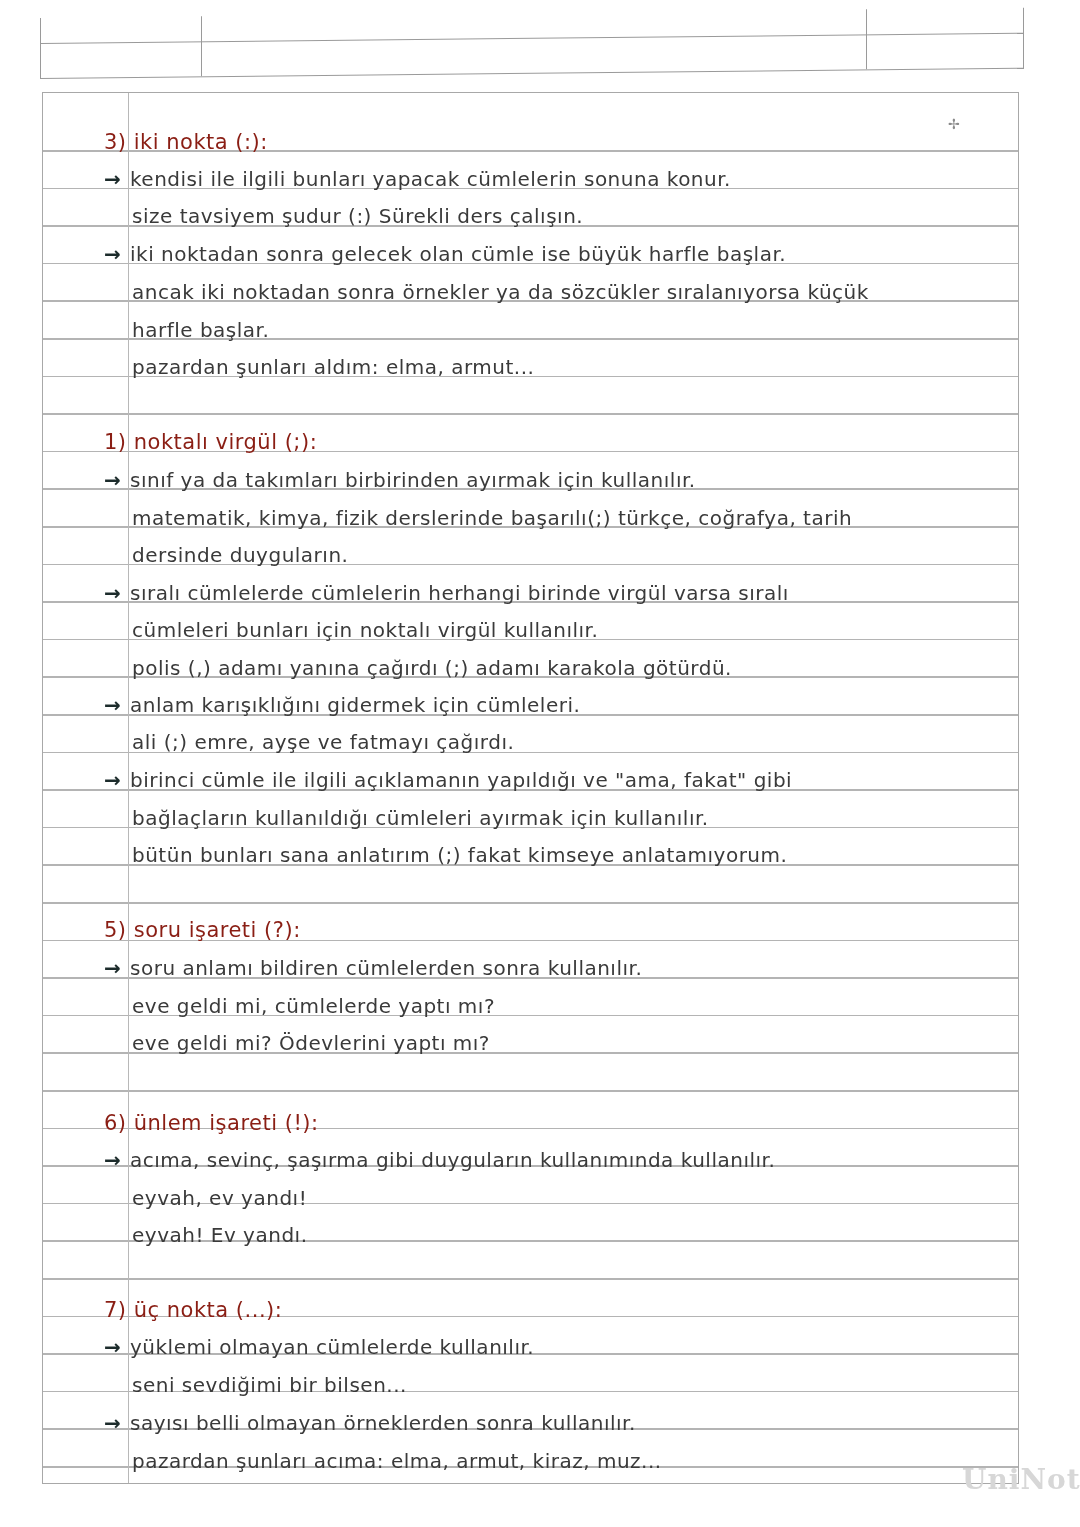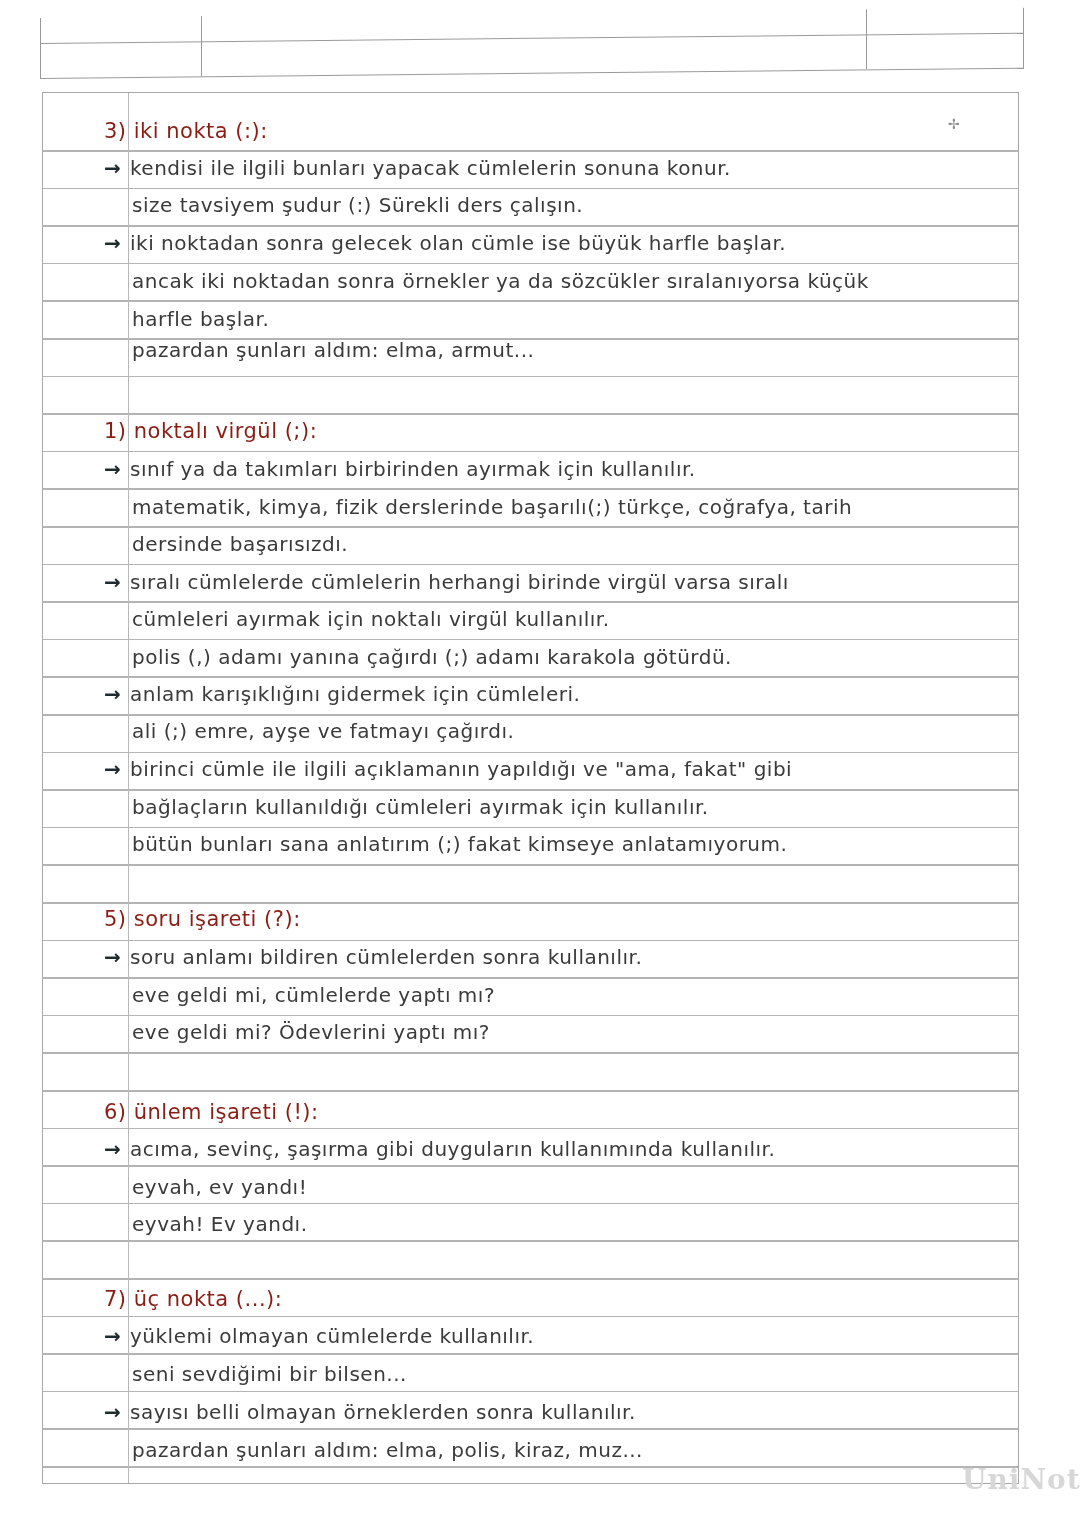--- a/index.html
+++ b/index.html
@@ -71,6 +71,7 @@
       font-size: 20px;
       letter-spacing: 0.5px;
       line-height: 30px;
+      margin-top: 11px;
     }
     .row.heading {
       color: #8a1e14;

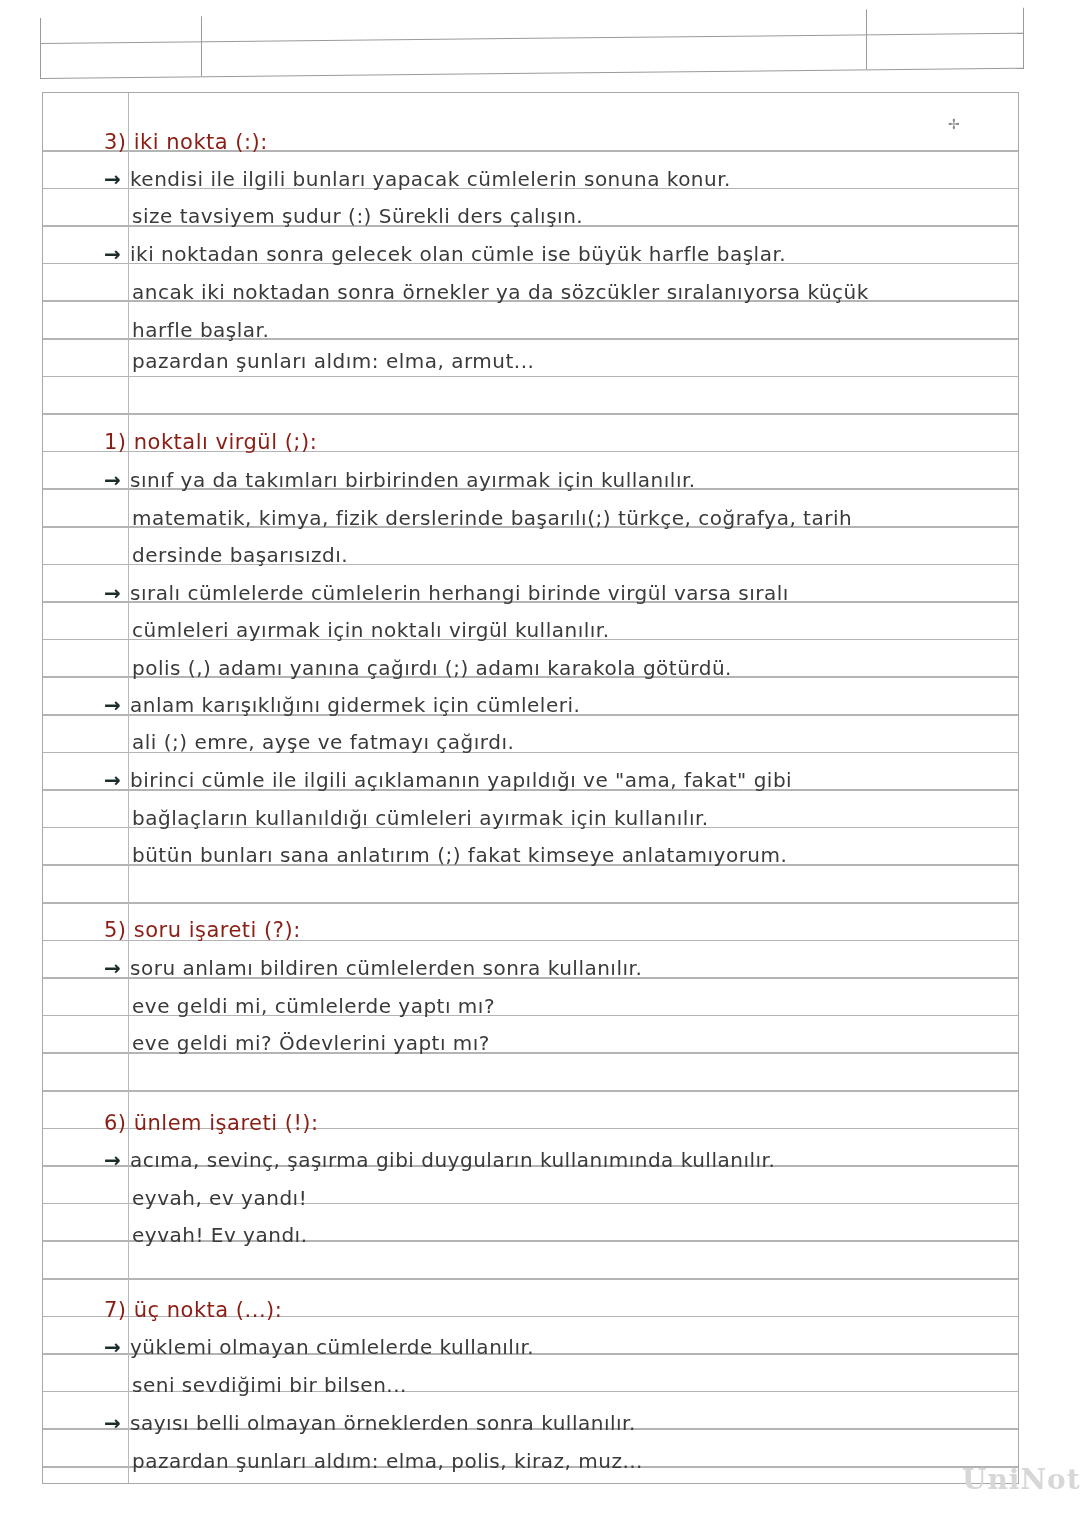--- a/index.html
+++ b/index.html
@@ -128,7 +128,7 @@
     <div class="row bullet" style="top:136px"><span class="arrow">→</span><span>iki noktadan sonra gelecek olan cümle ise büyük harfle başlar.</span></div>
     <div class="row plain" style="top:174px">ancak iki noktadan sonra örnekler ya da sözcükler sıralanıyorsa küçük</div>
     <div class="row plain" style="top:212px">harfle başlar.</div>
-    <div class="row plain" style="top:243px">pazardan şunları aldım: elma, armut...</div>
+    <div class="row plain" style="top:249px">pazardan şunları aldım: elma, armut...</div>
   </div>
 
   <div>

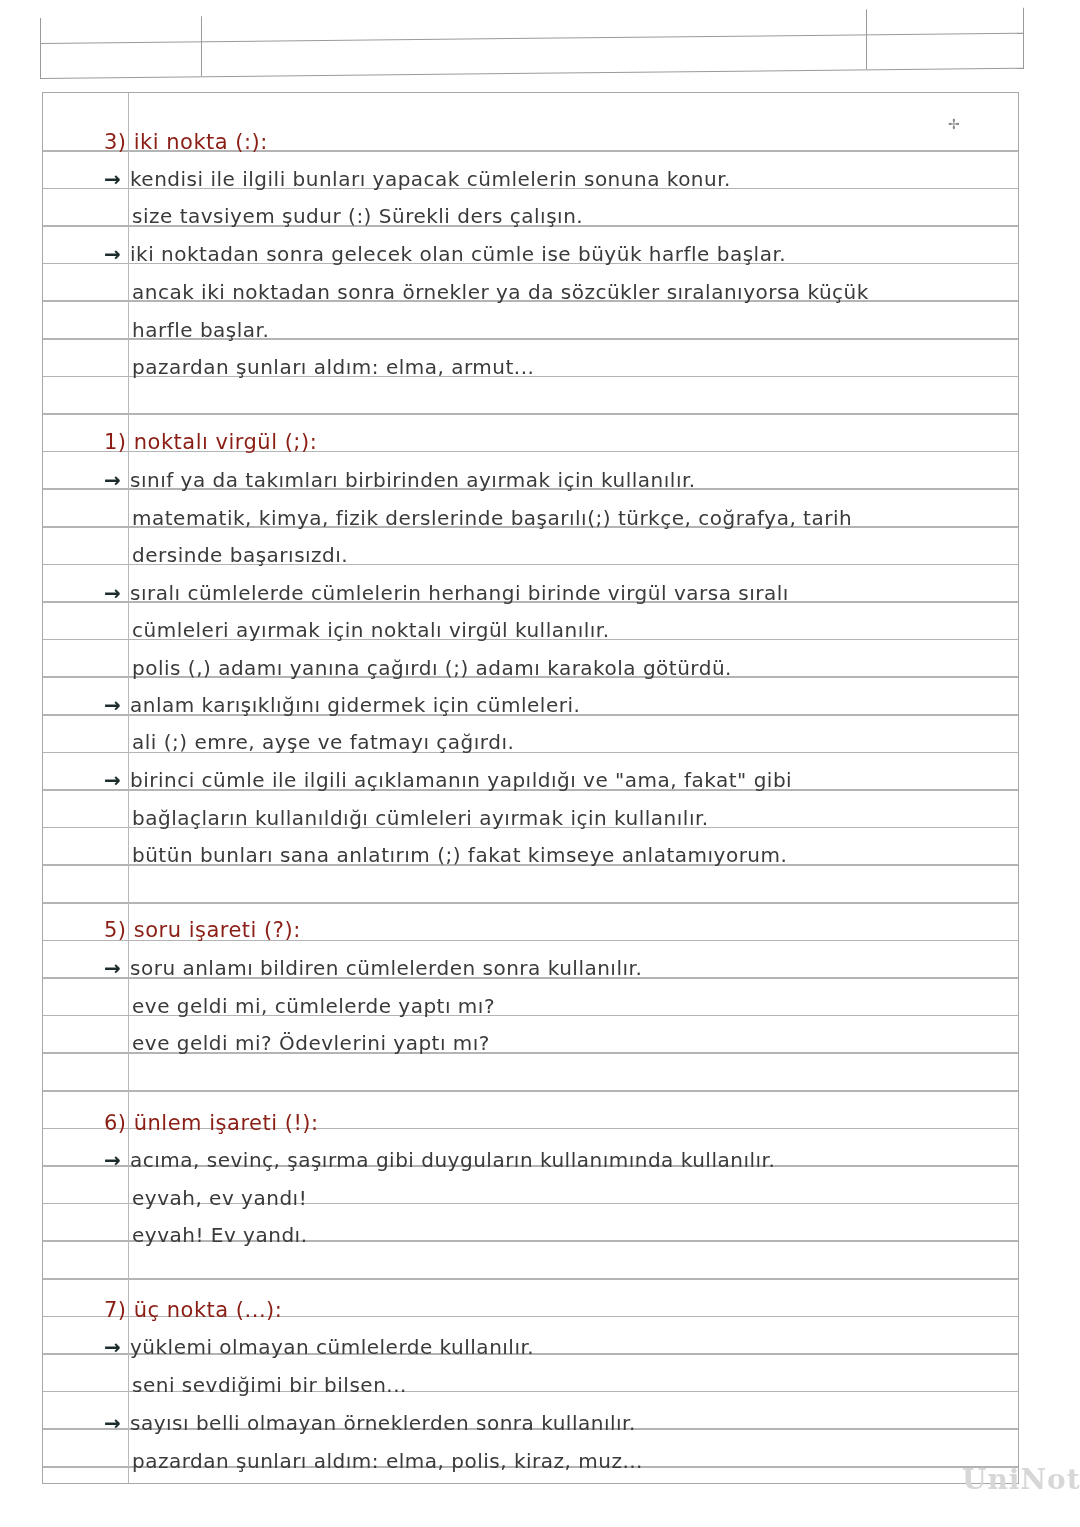--- a/index.html
+++ b/index.html
@@ -135,7 +135,7 @@
     <div class="row heading" style="top:324px">1) noktalı virgül (;):</div>
     <div class="row bullet" style="top:362px"><span class="arrow">→</span><span>sınıf ya da takımları birbirinden ayırmak için kullanılır.</span></div>
     <div class="row plain" style="top:400px">matematik, kimya, fizik derslerinde başarılı(;) türkçe, coğrafya, tarih</div>
-    <div class="row plain" style="top:437px">dersinde başarısızdı.</div>
+    <div class="row plain" style="top:437px">dersinde duyguların.</div>
     <div class="row bullet" style="top:475px"><span class="arrow">→</span><span>sıralı cümlelerde cümlelerin herhangi birinde virgül varsa sıralı</span></div>
     <div class="row plain" style="top:512px">cümleleri ayırmak için noktalı virgül kullanılır.</div>
     <div class="row plain" style="top:550px">polis (,) adamı yanına çağırdı (;) adamı karakola götürdü.</div>

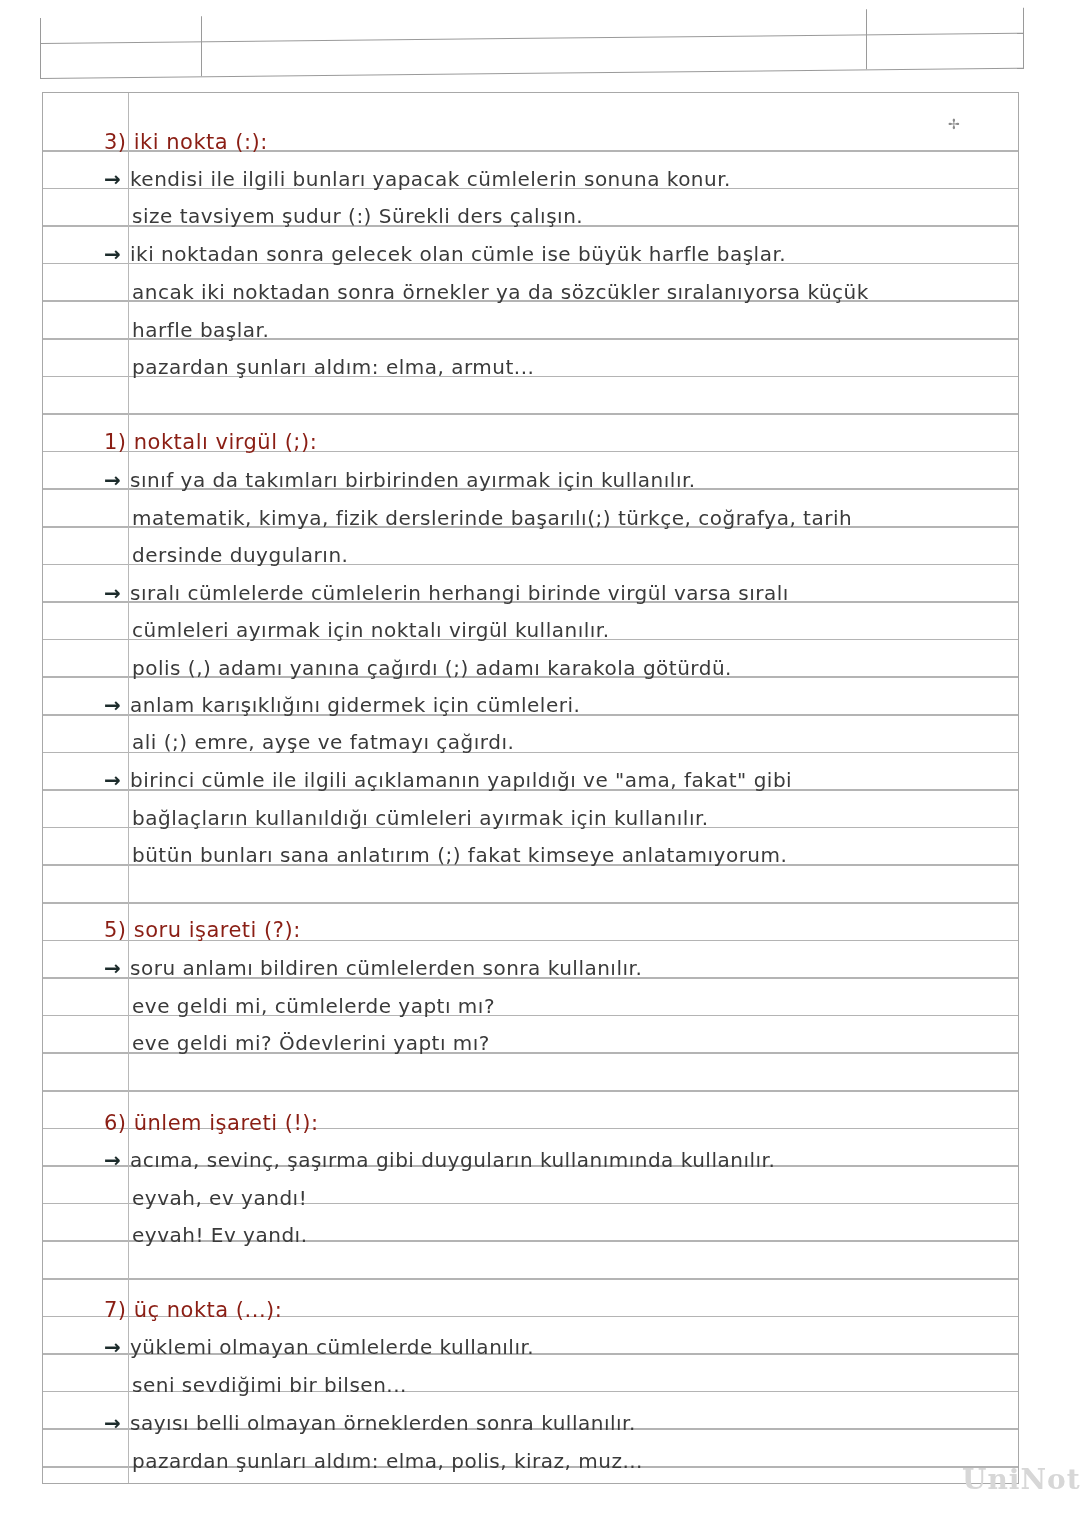--- a/index.html
+++ b/index.html
@@ -137,7 +137,7 @@
     <div class="row plain" style="top:400px">matematik, kimya, fizik derslerinde başarılı(;) türkçe, coğrafya, tarih</div>
     <div class="row plain" style="top:437px">dersinde duyguların.</div>
     <div class="row bullet" style="top:475px"><span class="arrow">→</span><span>sıralı cümlelerde cümlelerin herhangi birinde virgül varsa sıralı</span></div>
-    <div class="row plain" style="top:512px">cümleleri ayırmak için noktalı virgül kullanılır.</div>
+    <div class="row plain" style="top:512px">cümleleri bunları için noktalı virgül kullanılır.</div>
     <div class="row plain" style="top:550px">polis (,) adamı yanına çağırdı (;) adamı karakola götürdü.</div>
     <div class="row bullet" style="top:587px"><span class="arrow">→</span><span>anlam karışıklığını gidermek için cümleleri.</span></div>
     <div class="row plain" style="top:624px">ali (;) emre, ayşe ve fatmayı çağırdı.</div>

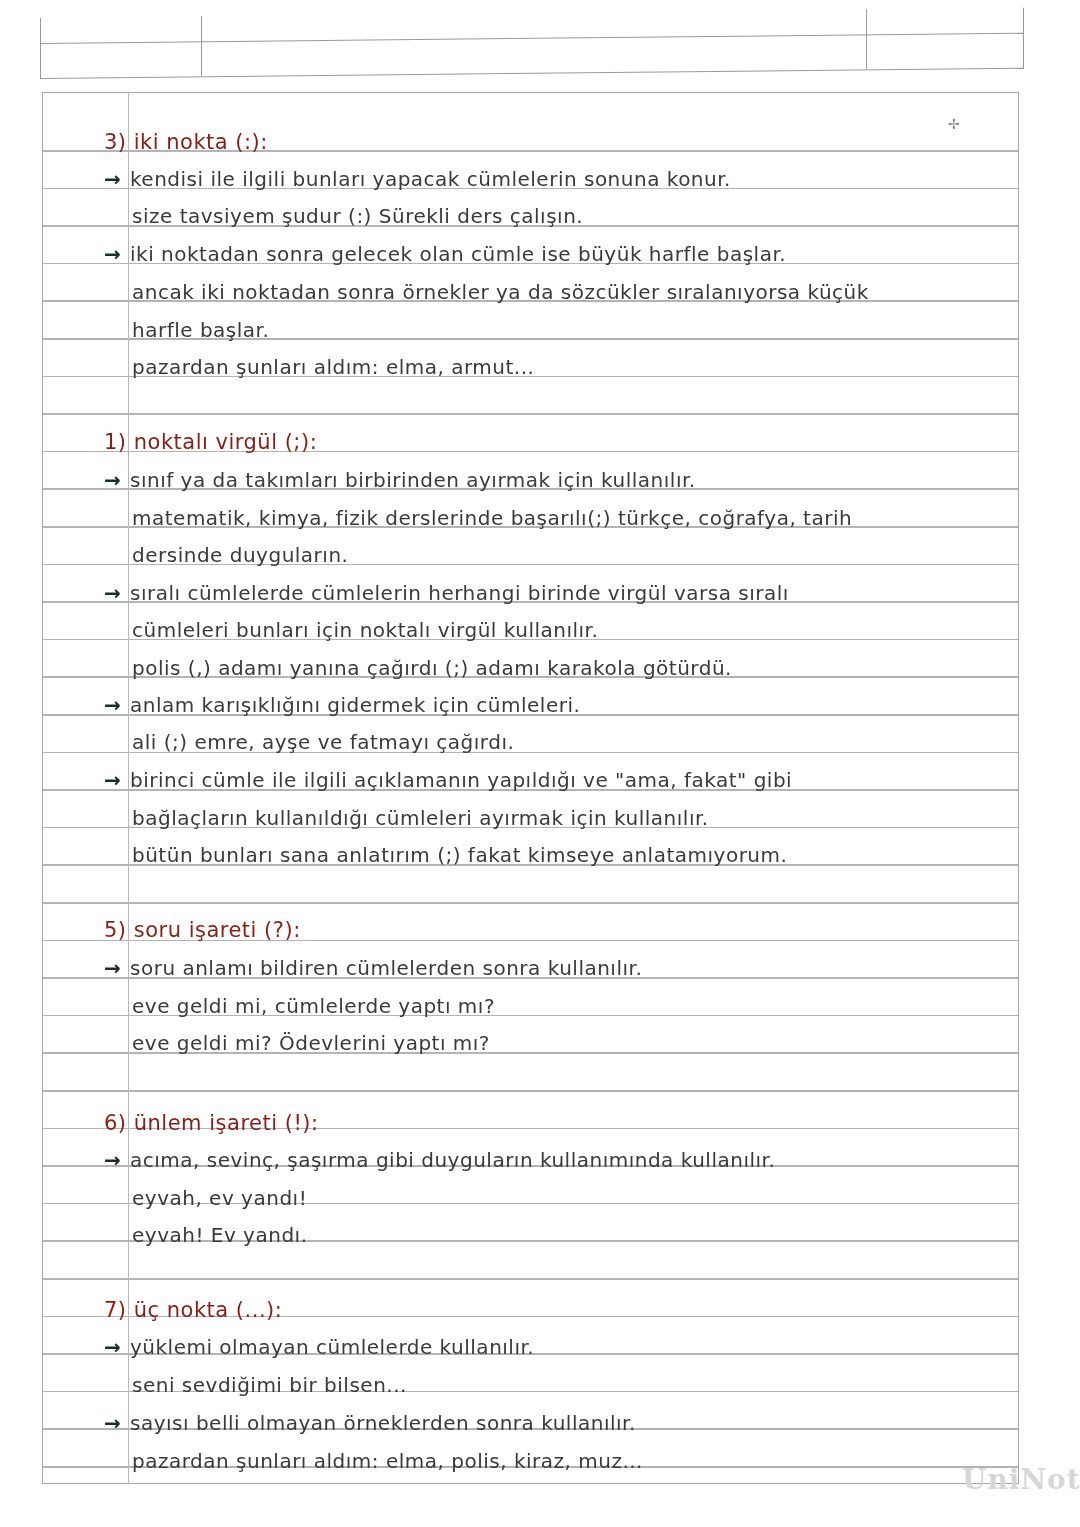--- a/index.html
+++ b/index.html
@@ -165,7 +165,7 @@
     <div class="row bullet" style="top:1229px"><span class="arrow">→</span><span>yüklemi olmayan cümlelerde kullanılır.</span></div>
     <div class="row plain" style="top:1267px">seni sevdiğimi bir bilsen...</div>
     <div class="row bullet" style="top:1305px"><span class="arrow">→</span><span>sayısı belli olmayan örneklerden sonra kullanılır.</span></div>
-    <div class="row plain" style="top:1343px">pazardan şunları aldım: elma, polis, kiraz, muz...</div>
+    <div class="row plain" style="top:1343px">pazardan şunları acıma: elma, armut, kiraz, muz...</div>
   </div>
 </div>
 

